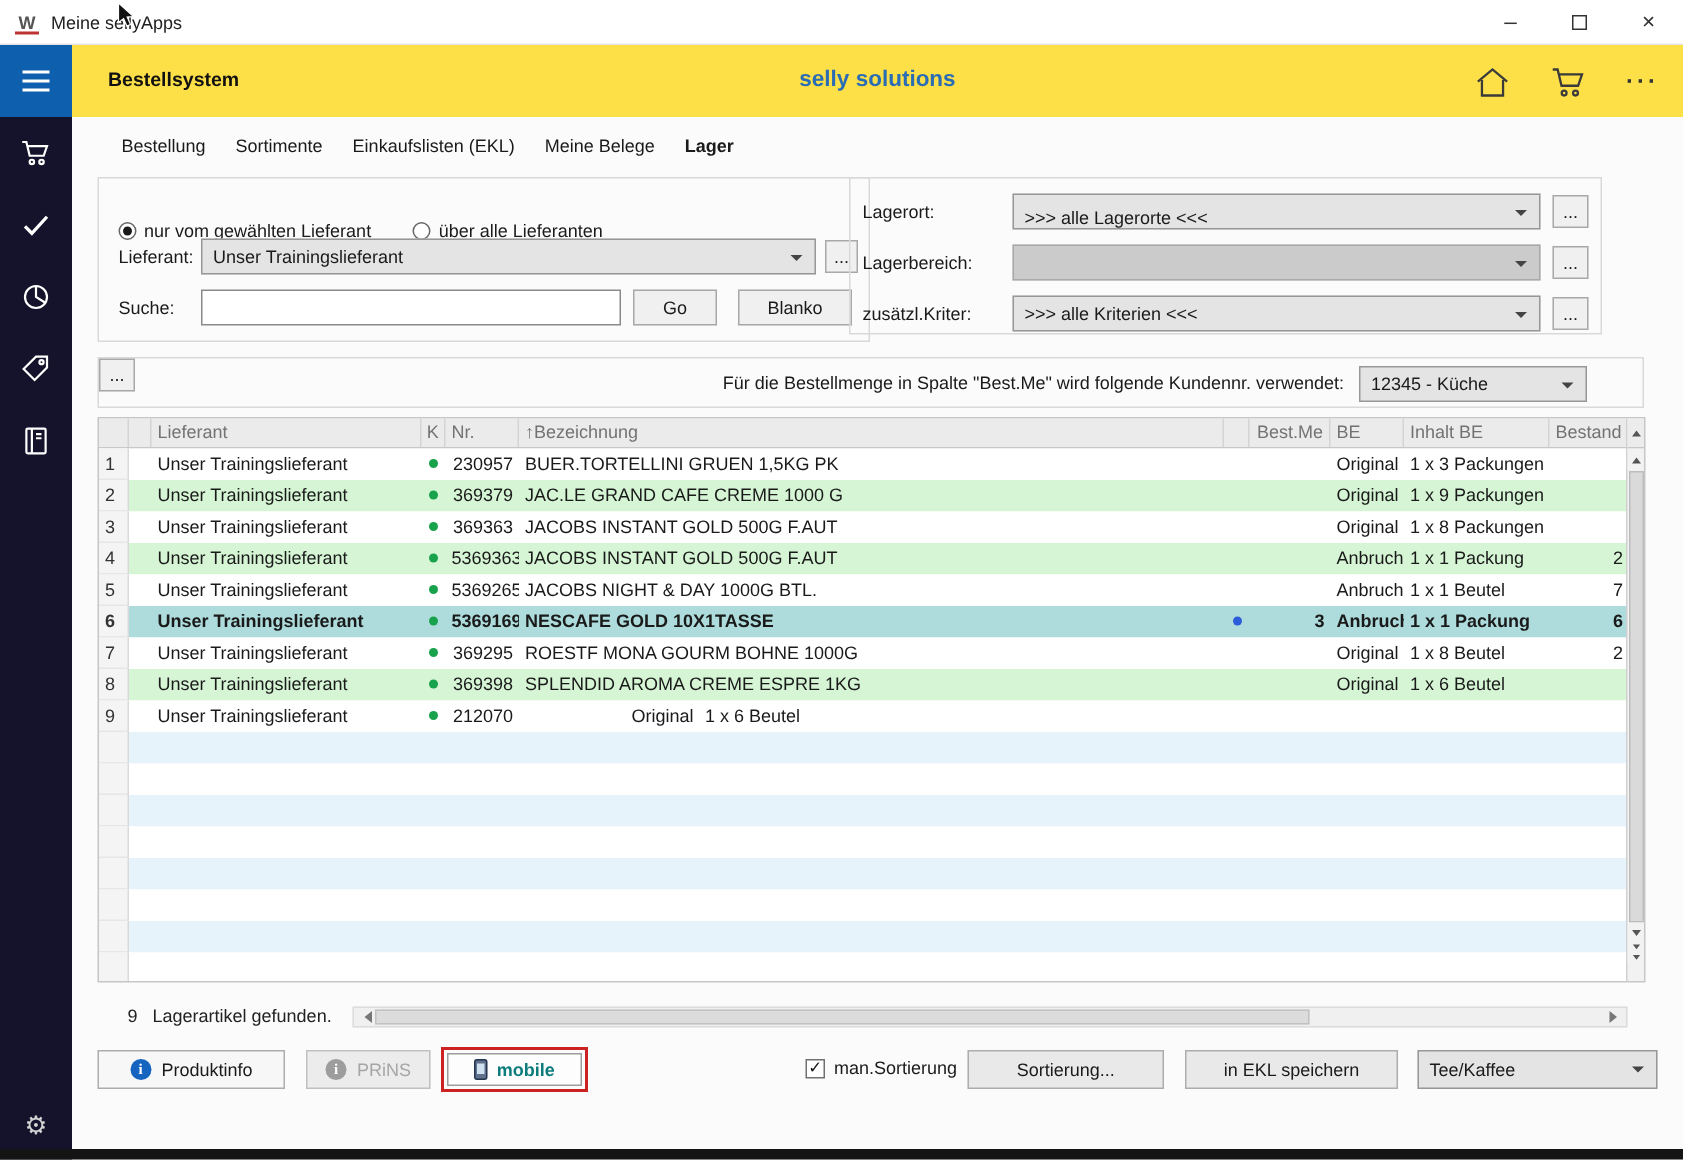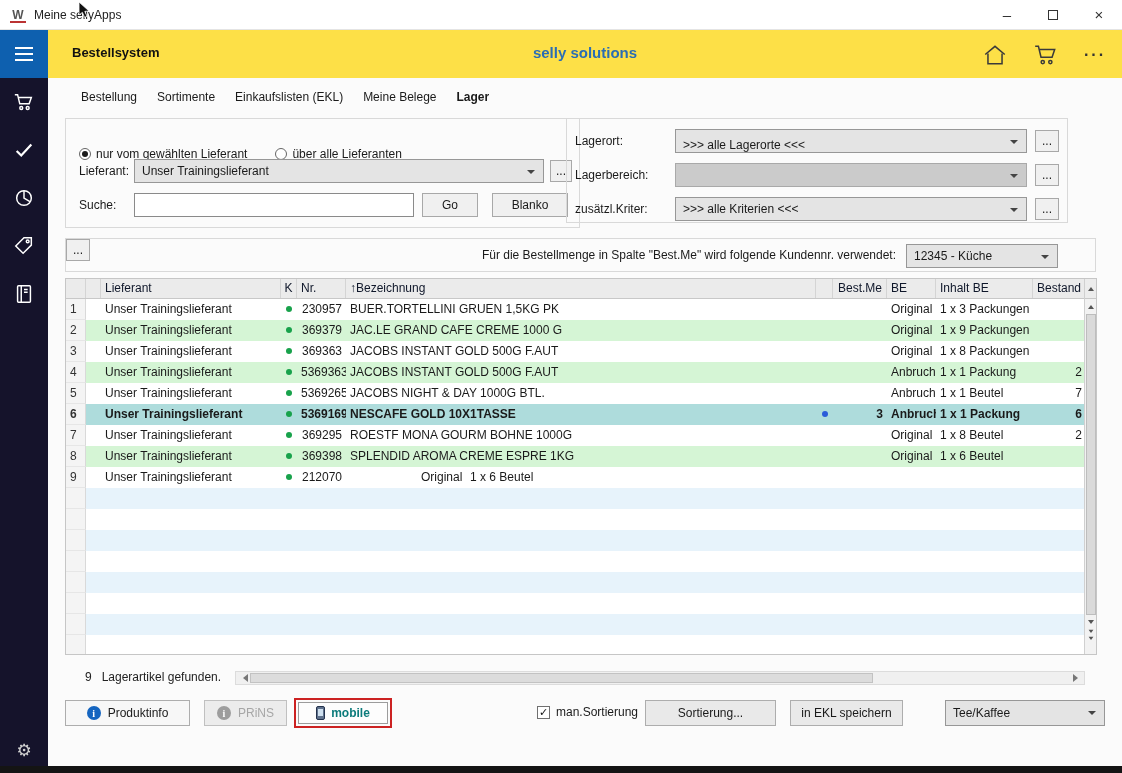--- a/index.html
+++ b/index.html
@@ -90,7 +90,7 @@
      border:1px solid #c6c6c6; background:#fff; overflow:hidden; }
   .grid-header { display:flex; height:20px; background:#ebebeb; border-bottom:1px solid #c8c8c8; width:1020px;}
   .gh-cell { border-right:1px solid #d4d4d4; padding:0 4px; line-height:19px; font-size:12px;
-     color:#0f172a; overflow:hidden; white-space:nowrap; }
+     color:#737373; overflow:hidden; white-space:nowrap; }
   .grid-row { display:flex; height:21px; line-height:21px; width:1020px; }
   .cell { padding:0 4px; overflow:hidden; white-space:nowrap; font-size:12px; }
   .c0{width:20px;} .c1{width:15px;} .c2{width:180px;} .c3{width:16px;} .c4{width:49px;}

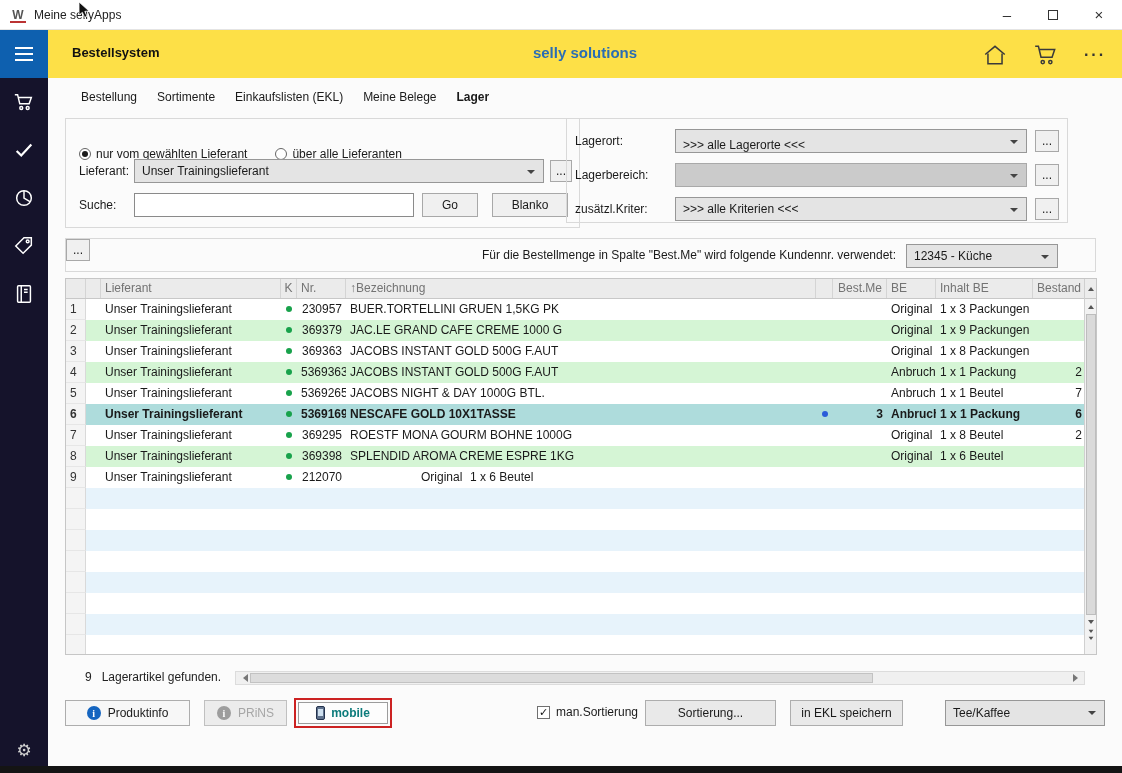--- a/index.html
+++ b/index.html
@@ -152,7 +152,7 @@
   .chk-box span { visibility:hidden; }
   .chk-box.checked span { visibility:visible; }
   .sortbtn { left:597px; width:131px; background:#e9e9e9; border-color:#adadad; }
-  .eklbtn { left:742px; width:113px; background:#e9e9e9; border-color:#adadad; }
+  .eklbtn { left:742px; width:142px; background:#e9e9e9; border-color:#adadad; }
   .foot-combo { left:897px; top:670px; width:160px; height:26px; }
 
   .bottomstrip { position:absolute; left:0; bottom:0; width:1122px; height:7px; background:#141414; z-index:60; }

